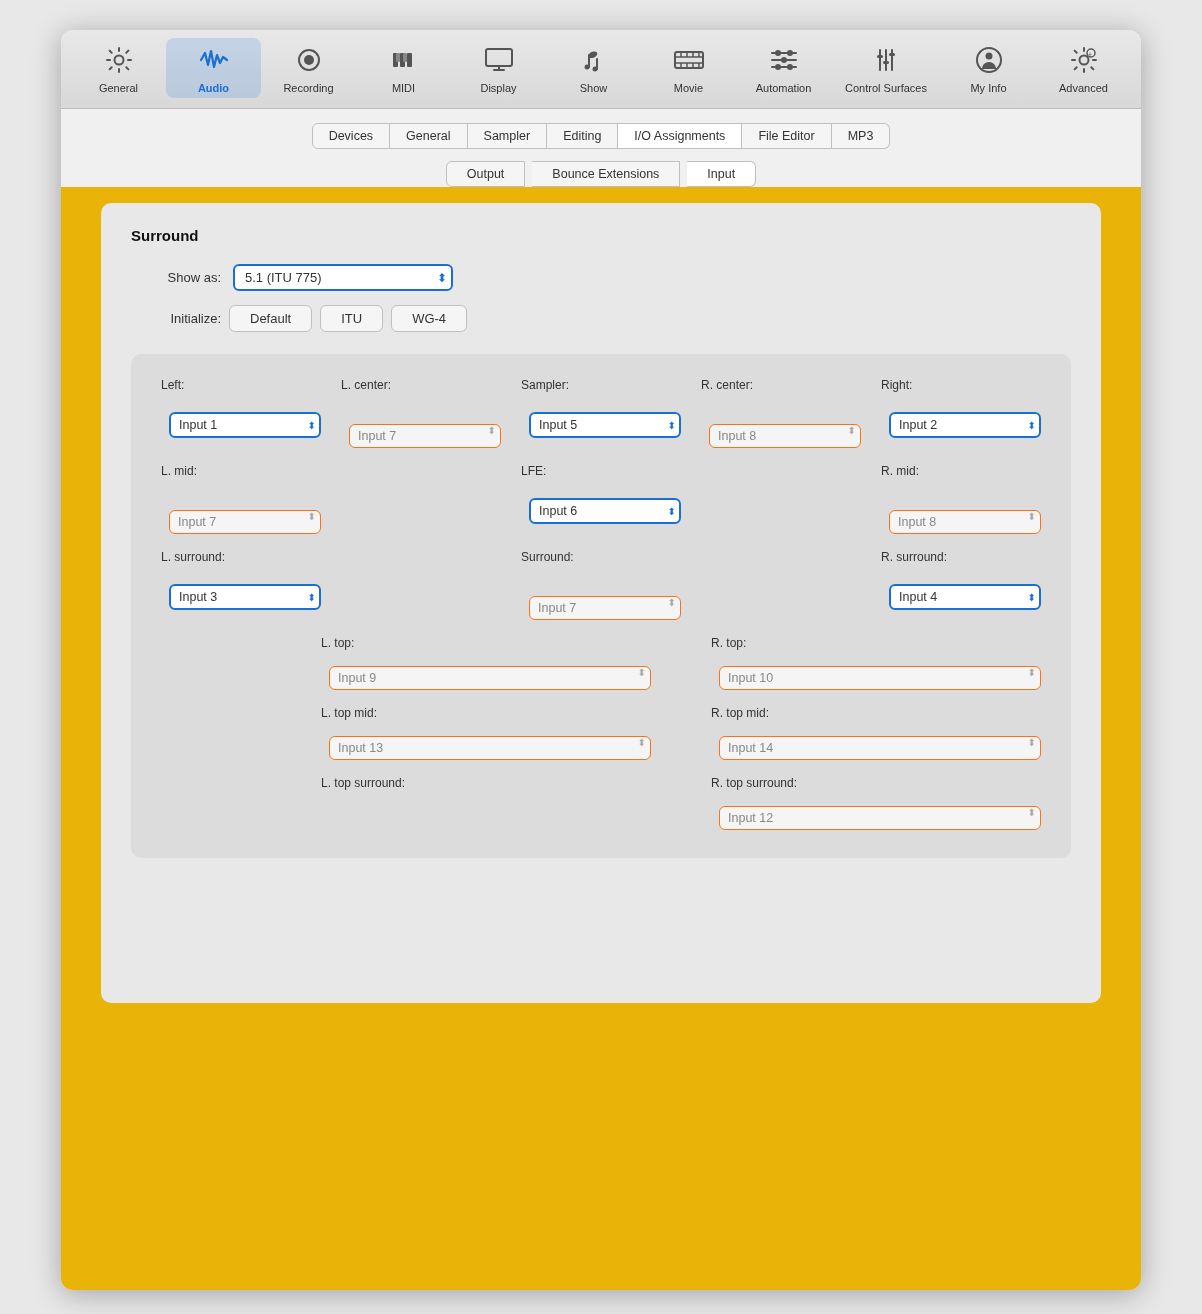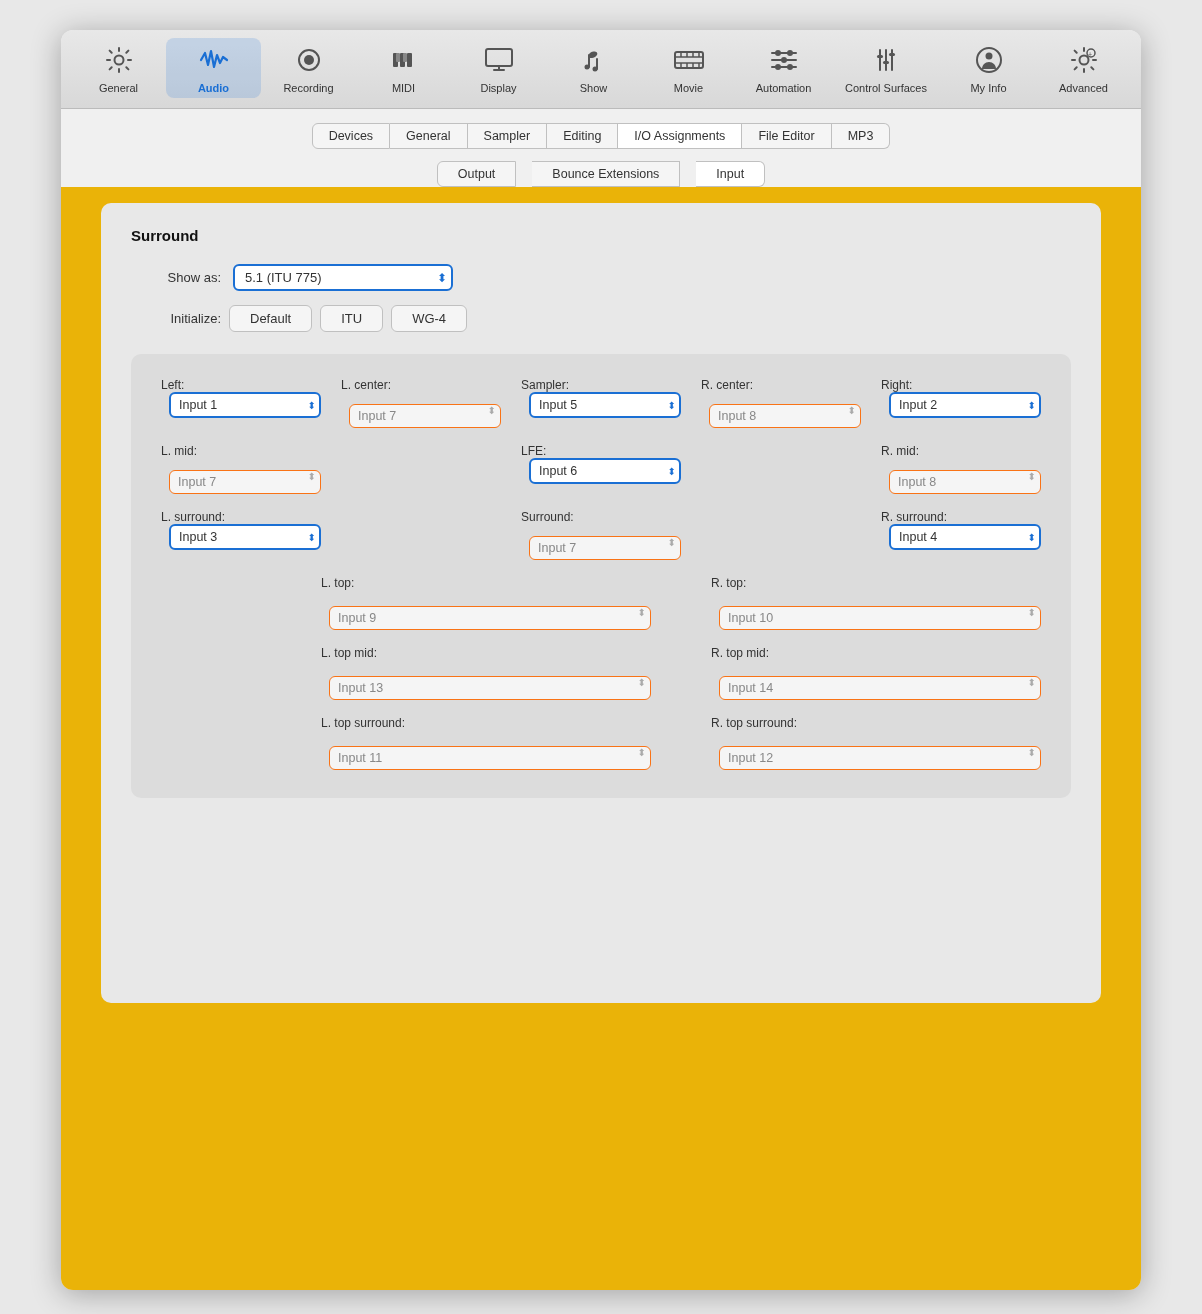--- a/index.html
+++ b/index.html
@@ -102,7 +102,7 @@
     .input-subtabs {
       display: flex;
       justify-content: center;
-      gap: 16px;
+      gap: 7px;
       padding: 12px 0 0 0;
       background: #f0f0f0;
       align-items: flex-end;

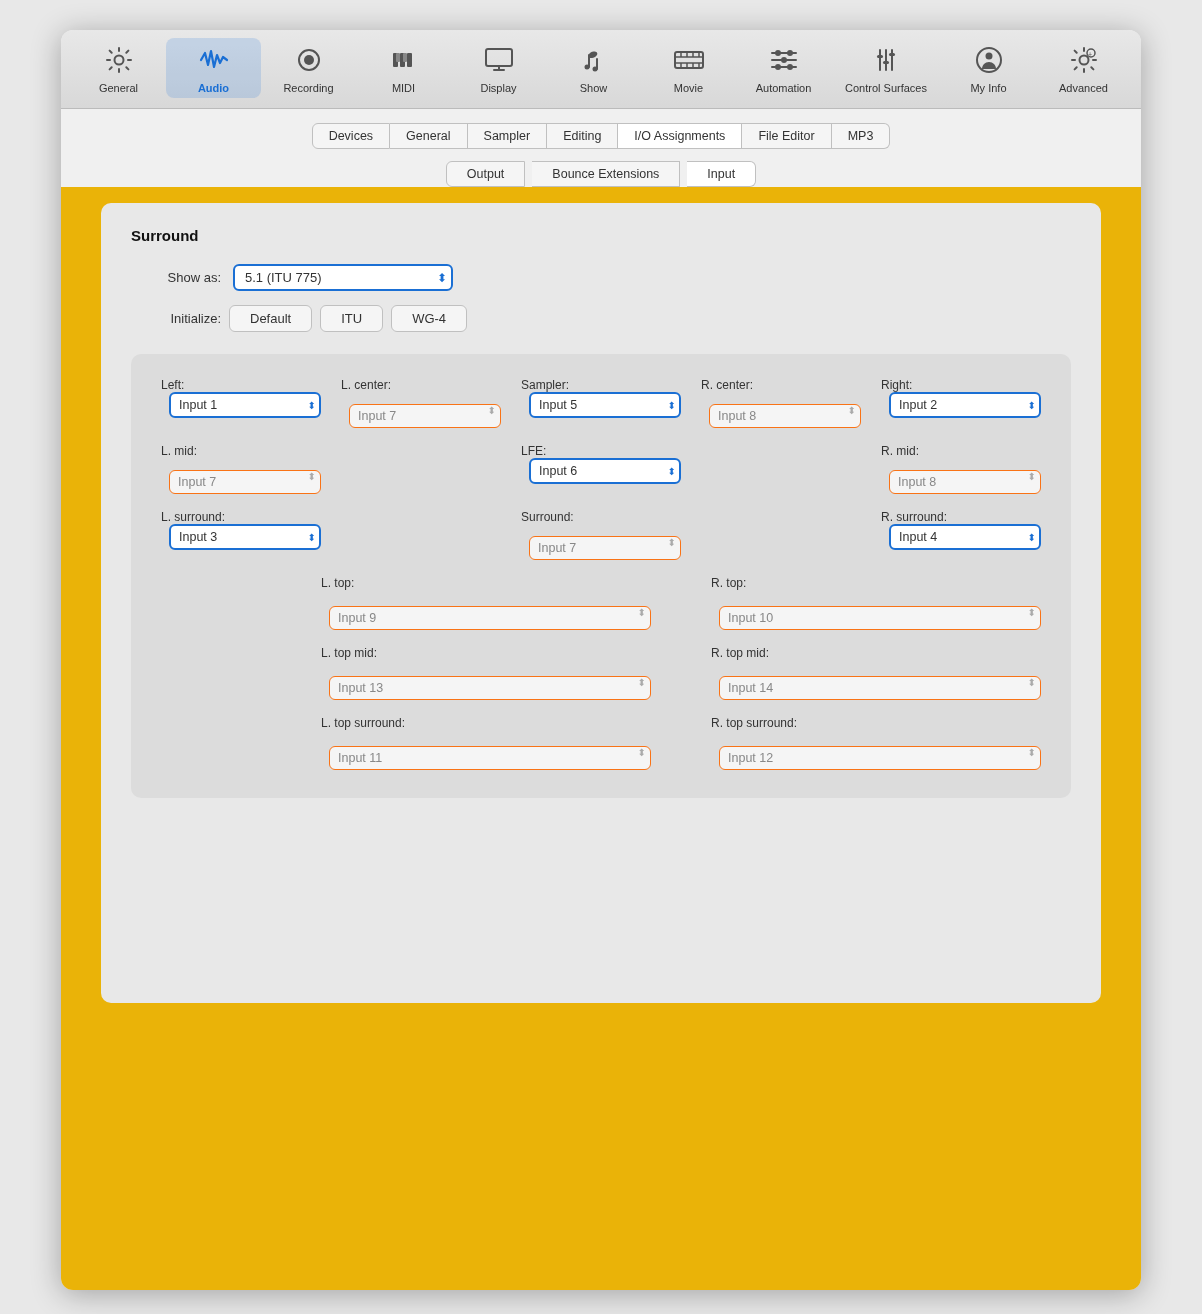--- a/index.html
+++ b/index.html
@@ -212,7 +212,7 @@
     .channel-group {
       display: flex;
       flex-direction: column;
-      gap: 0;
+      gap: 20px;
     }
     .channel-label {
       font-size: 12px;

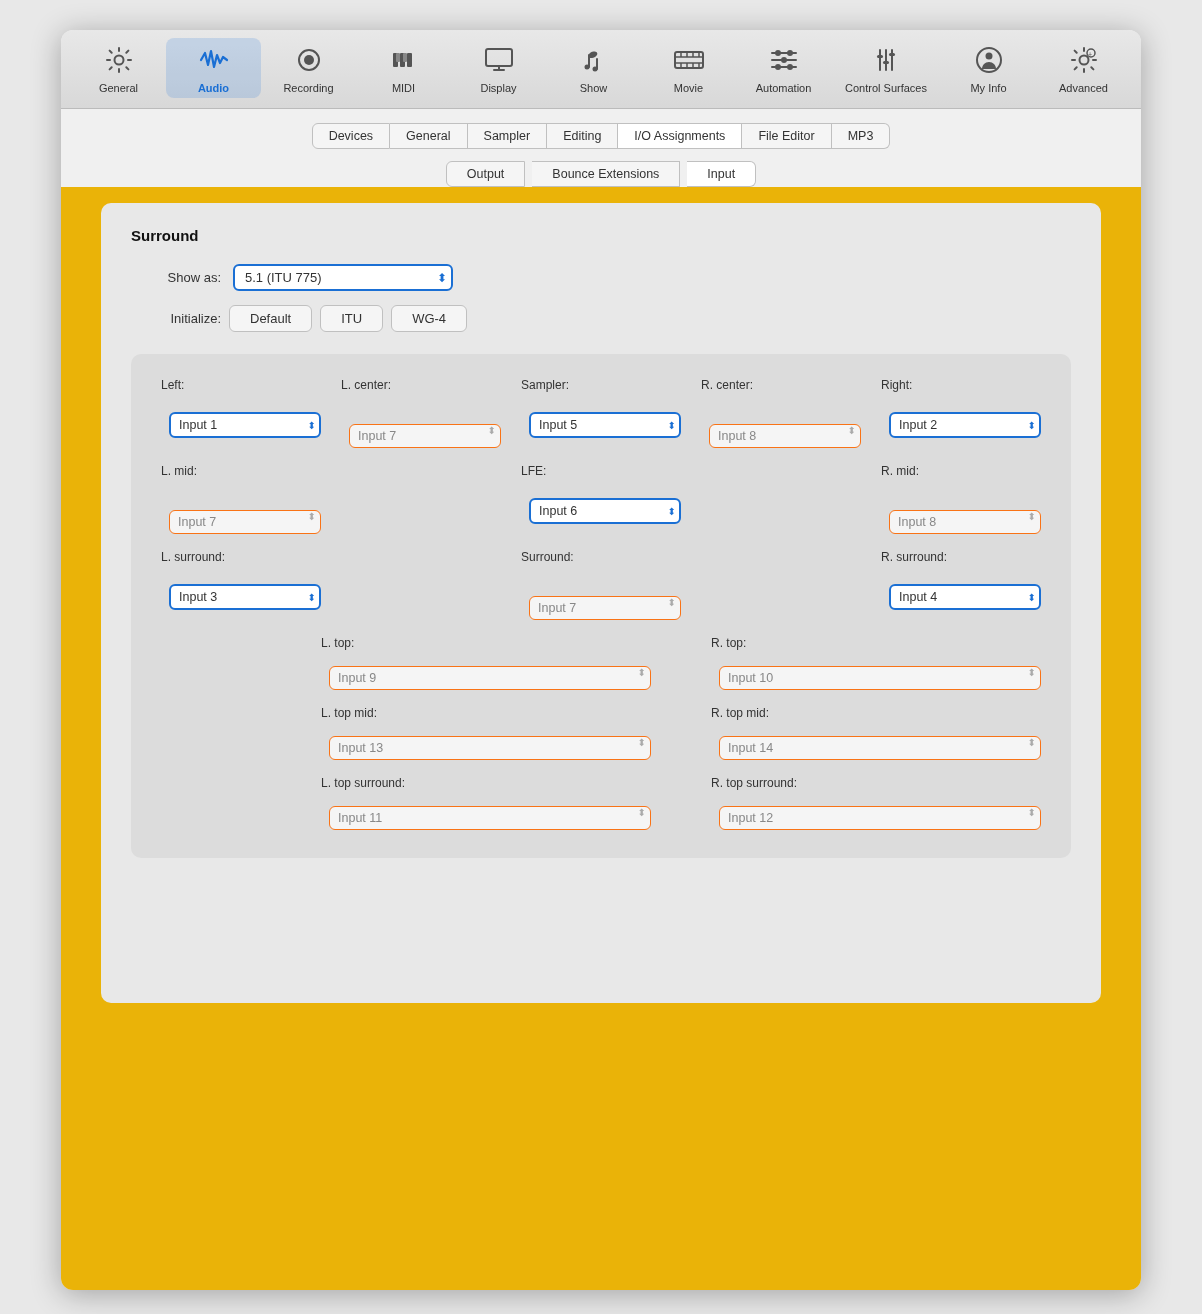--- a/index.html
+++ b/index.html
@@ -605,11 +605,6 @@
 
           <div class="channel-group-full">
             <span class="channel-label">L. top surround:</span>
-            <div class="select-w gray-arrow">
-              <select>
-                <option>Input 11</option>
-              </select>
-            </div>
           </div>
 
           <div class="channel-group-full">

